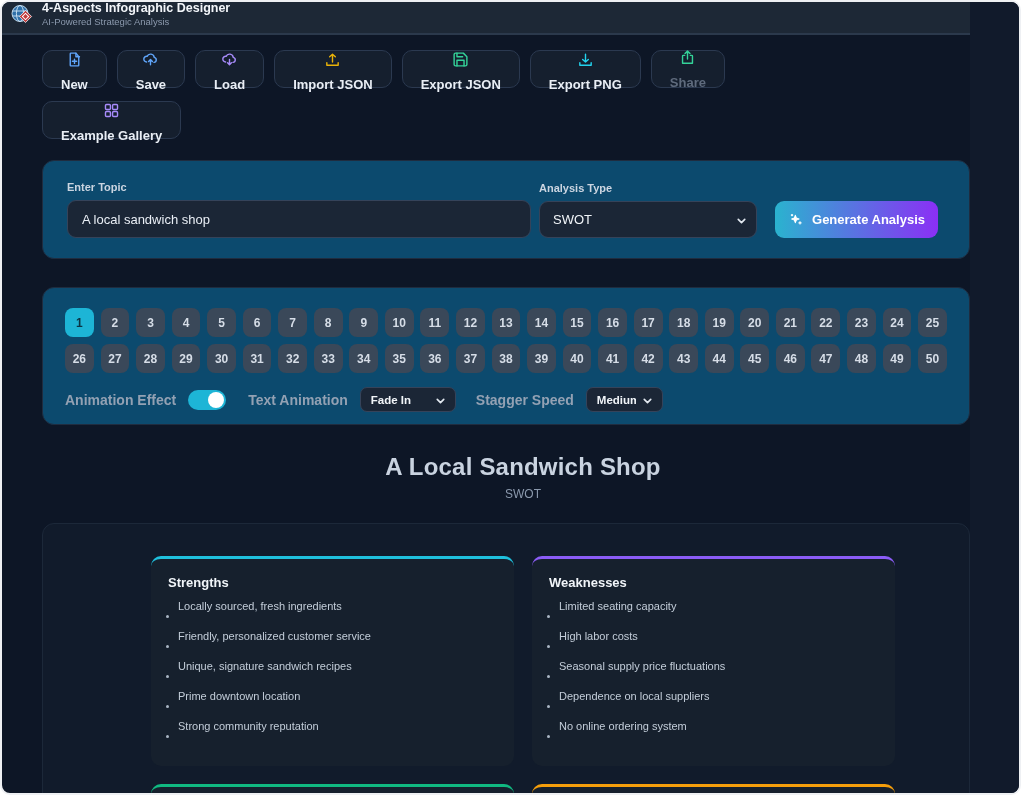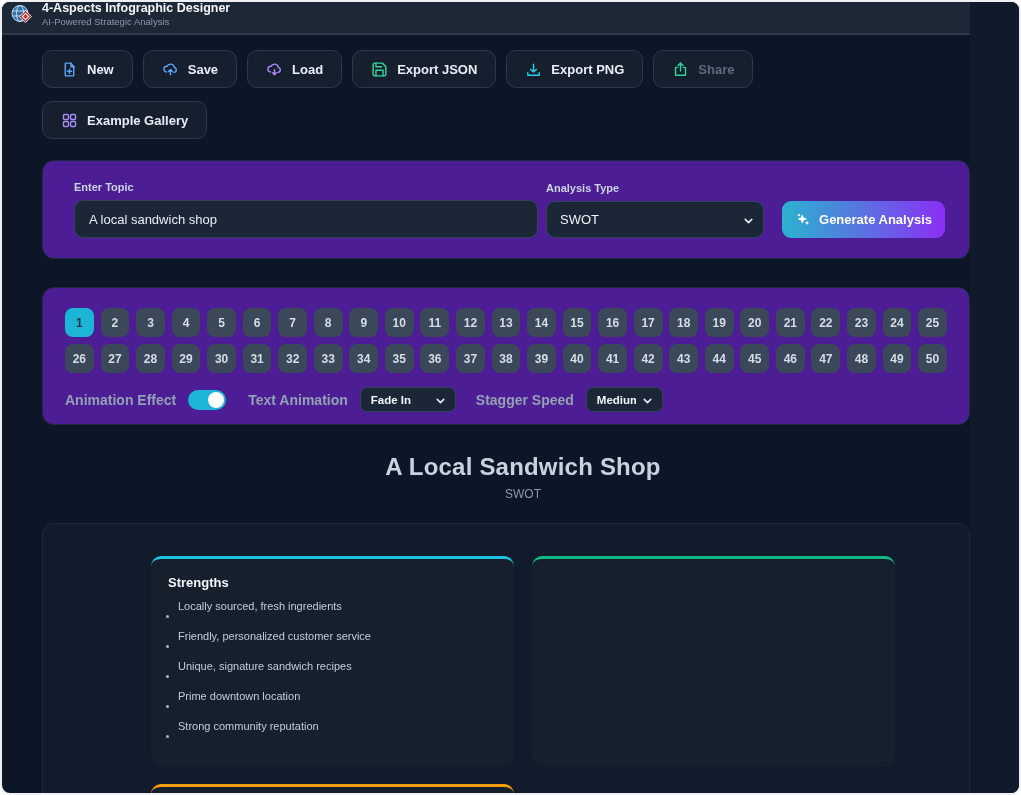--- a/index.html
+++ b/index.html
@@ -26,7 +26,7 @@
   .tb-btn {
     height:38px; display:inline-flex; align-items:center; gap:9px; padding:0 18px;
     background:#151f2e; border:1px solid #2b3950; border-radius:10px;
-    color:#e9eef5; font-size:13px; font-weight:bold; cursor:pointer; font-family:inherit;
+    color:#e9eef5; font-size:13px; font-weight:bold; cursor:pointer; font-family:inherit;flex-direction:column;
   }
   .tb-btn.disabled { color:#5f6b7d;justify-content:center; }
   .tb-btn .ic { width:17px; height:17px; display:inline-flex; }

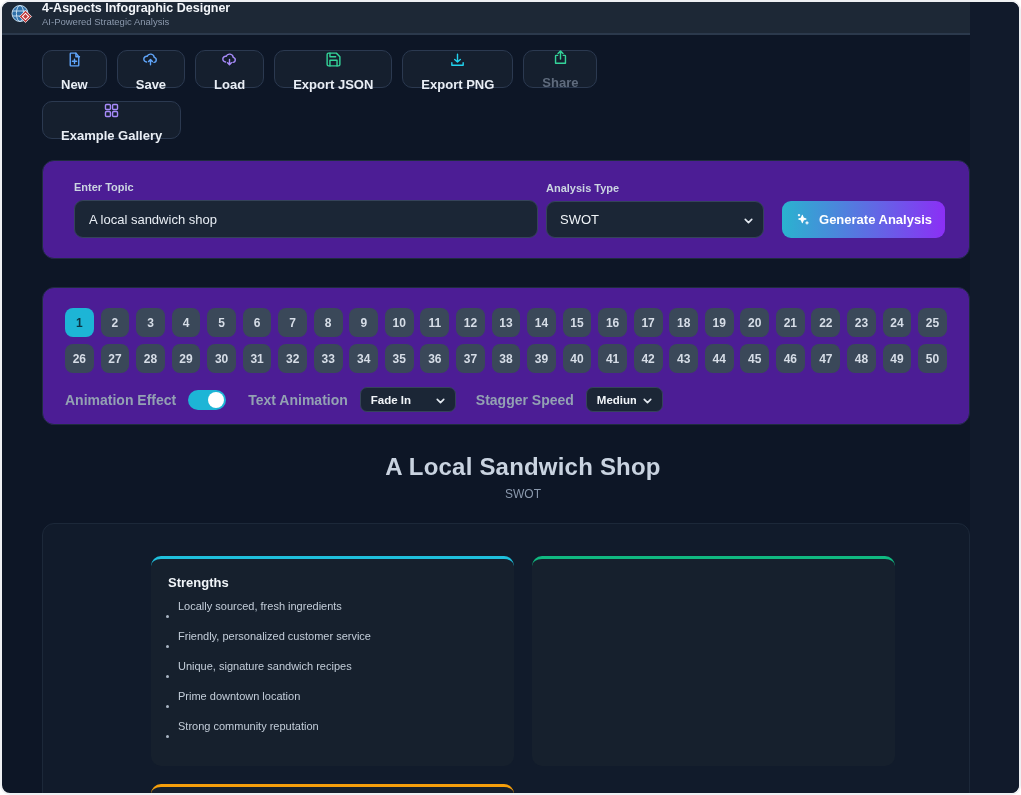--- a/index.html
+++ b/index.html
@@ -151,6 +151,15 @@
               </svg>
             </span>
             <span>Load</span>
+          </button>
+          <button class="tb-btn">
+            <span class="ic" style="color: rgb(234, 179, 8);">
+              <svg viewBox="0 0 24 24" fill="none" stroke="currentColor" stroke-width="2" stroke-linecap="round" stroke-linejoin="round">
+                <path d="M4 16.5V20h16v-3.5"></path>
+                <path d="M12 15.5V4.5M8 8l4-3.5L16 8"></path>
+              </svg>
+            </span>
+            <span>Import JSON</span>
           </button>
           <button class="tb-btn">
             <span class="ic" style="color: rgb(52, 211, 153);">

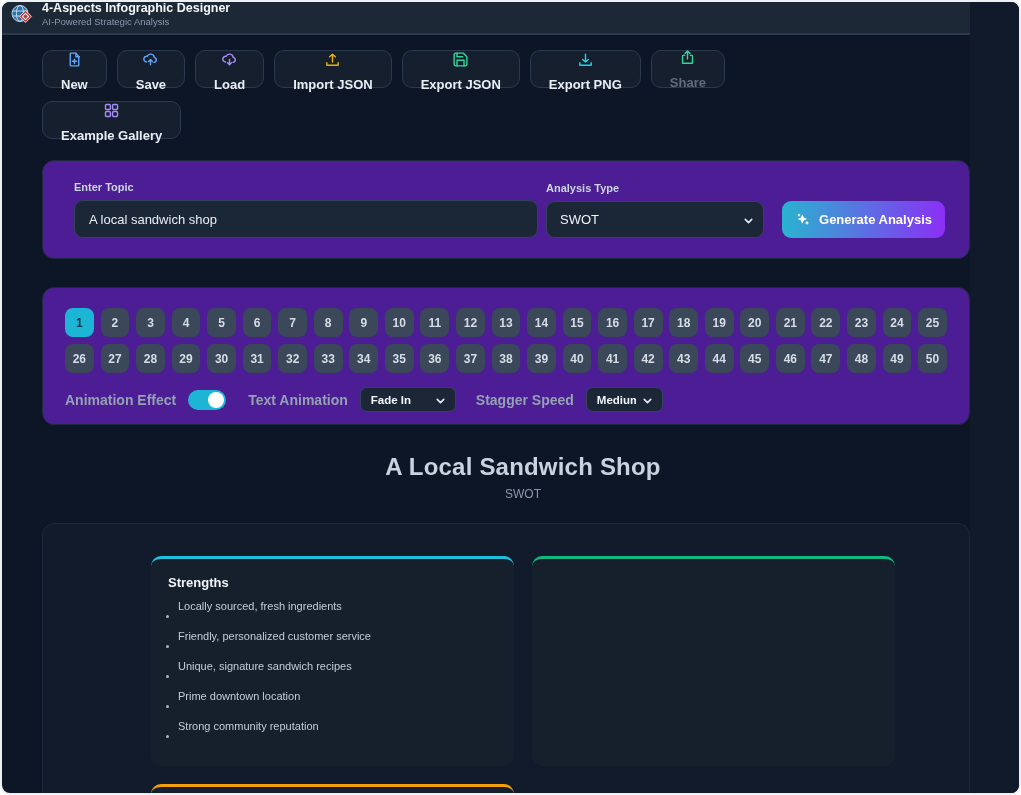--- a/index.html
+++ b/index.html
@@ -34,7 +34,7 @@
   .gallery-row { margin-top:13px; }
 
   
-  .panel { background:#4c1d95; border:1px solid #1f2c3f; border-radius:12px;justify-content:flex-end; }
+  .panel { background:#0c4a6e; border:1px solid #1f2c3f; border-radius:12px; }
   .topic-panel { margin-top:21px; padding:20px 24px; display:flex; align-items:flex-end; }
   .field-label { font-size:11px; font-weight:bold; color:#cbd5e1; margin-bottom:7px; display:block; }
   .topic-group { width:464px; }

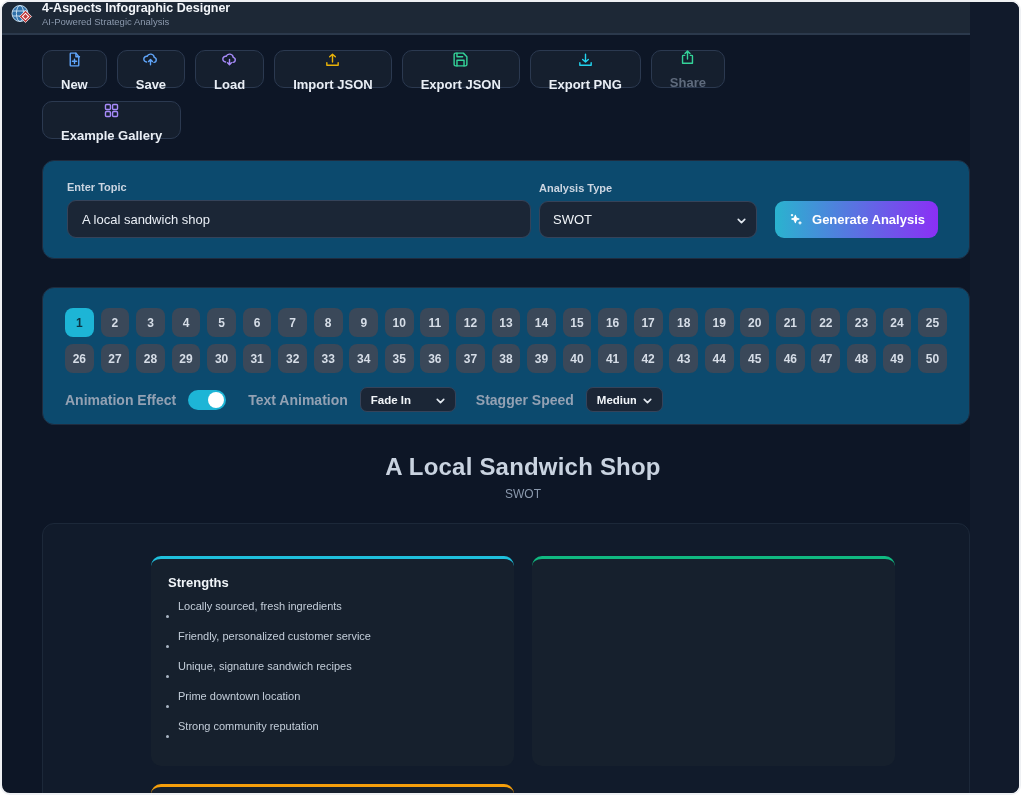--- a/index.html
+++ b/index.html
@@ -332,6 +332,16 @@
                 <li>Strong community reputation</li>
               </ul>
             </section>
+            <section class="card" style="border-top-color: rgb(139, 92, 246);">
+              <h3>Weaknesses</h3>
+              <ul>
+                <li>Limited seating capacity</li>
+                <li>High labor costs</li>
+                <li>Seasonal supply price fluctuations</li>
+                <li>Dependence on local suppliers</li>
+                <li>No online ordering system</li>
+              </ul>
+            </section>
             <section class="card" style="border-top-color: rgb(16, 185, 129);">
               <ul></ul>
             </section>

